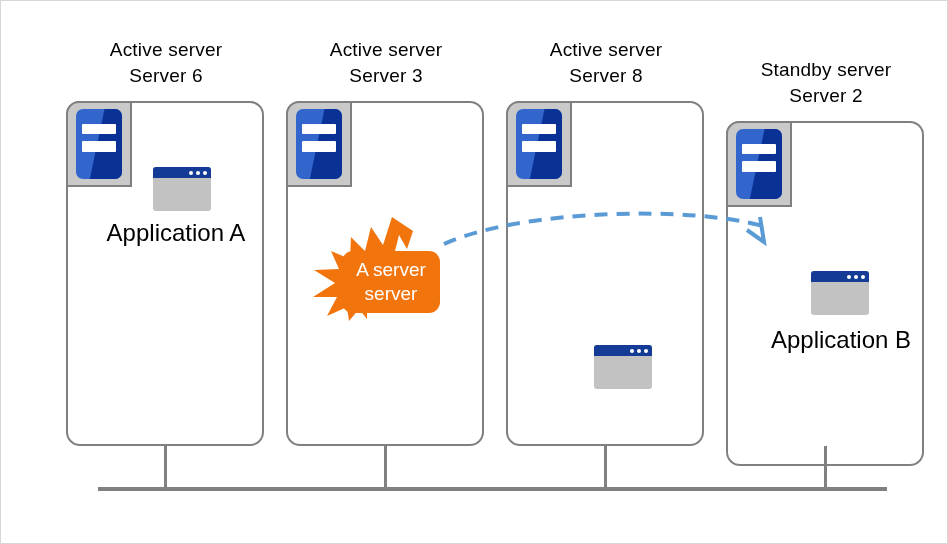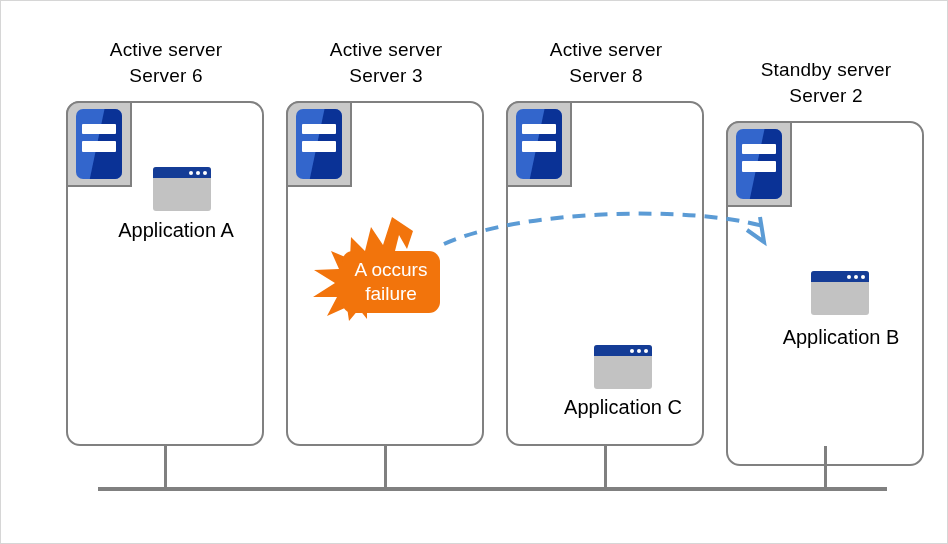--- a/index.html
+++ b/index.html
@@ -134,7 +134,7 @@
   .app-label {
     position: absolute;
     white-space: nowrap;
-    font-size: 20px;
+    font-size: 24px;
     color: #000000;
     text-align: center;
   }

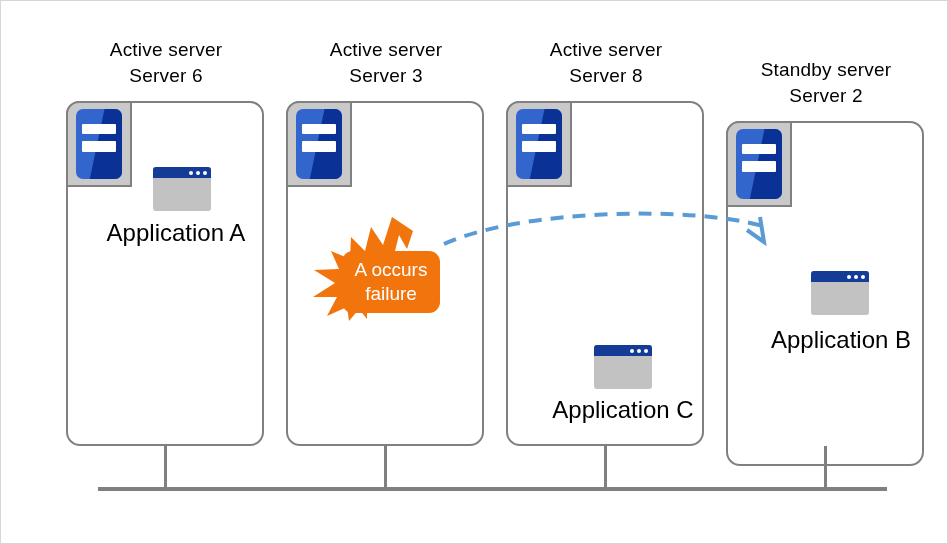--- a/index.html
+++ b/index.html
@@ -278,7 +278,7 @@
         52,92 54,106 64,94 72,104 72,40 99,40 104,20 112,34 118,16"></polygon>
     </svg>
     <div class="failure-badge">
-      <span>A occurs</span>
+      <span>A server</span>
       <span>failure</span>
     </div>
   </div>

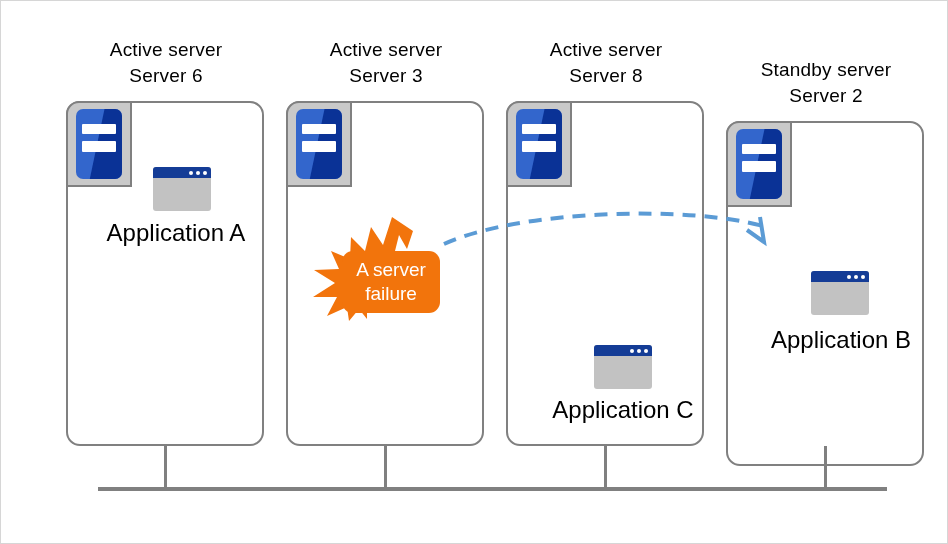--- a/index.html
+++ b/index.html
@@ -279,7 +279,7 @@
     </svg>
     <div class="failure-badge">
       <span>A server</span>
-      <span>failure</span>
+      <span>server</span>
     </div>
   </div>
 

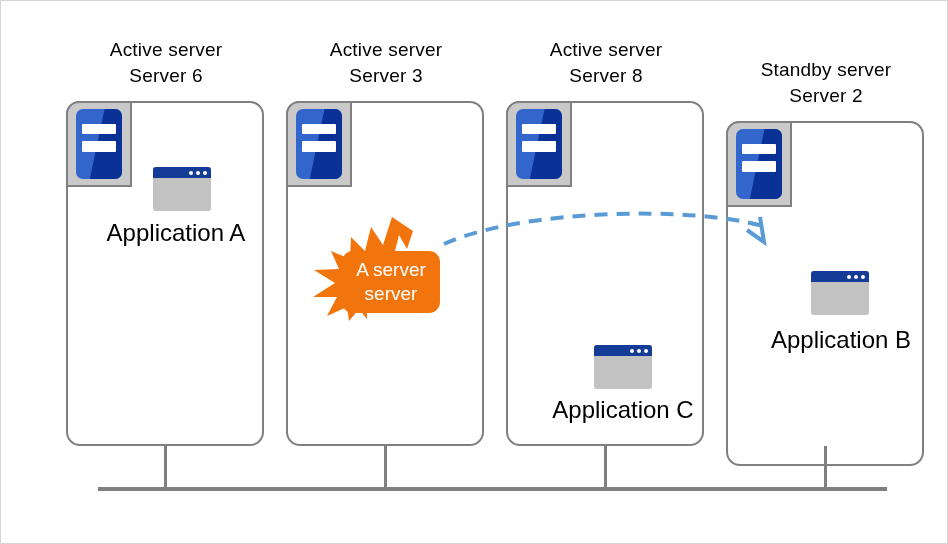--- a/index.html
+++ b/index.html
@@ -239,7 +239,6 @@
       <div class="dot d2"></div>
       <div class="dot d3"></div>
     </div>
-    <div class="app-label" style="left:-3px; top:395px; width:240px;">Application  C</div>
   </div>
 
   <div class="server-col" style="left:725px;margin-top:20px;">

